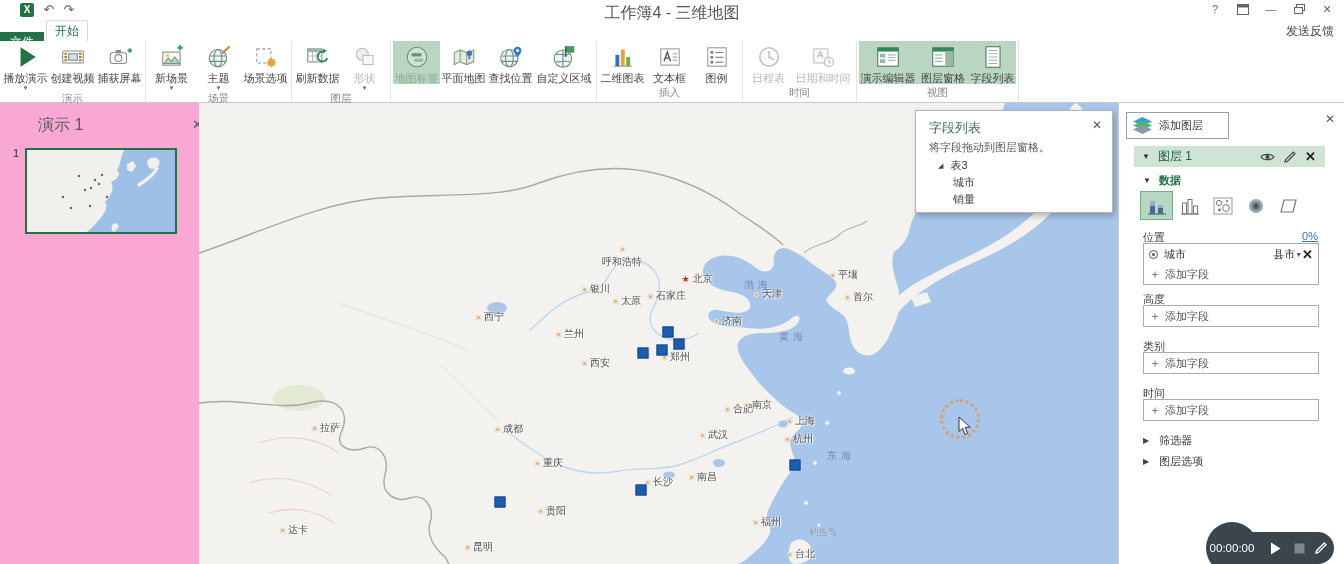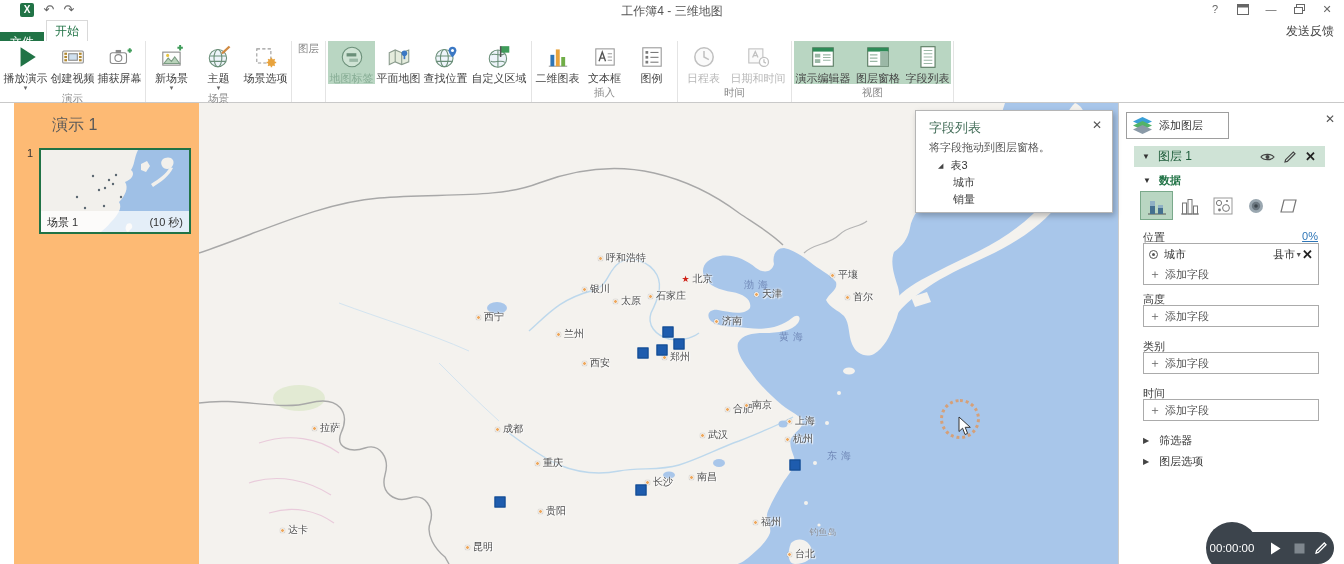--- a/index.html
+++ b/index.html
@@ -9,7 +9,7 @@
   .titlebar { position:absolute; left:0; top:0; width:1344px; height:20px; background:#fff; }
   .appicon { position:absolute; left:20px; top:3px; width:14px; height:14px; background:#217346; color:#fff; font-size:10px; font-weight:bold; text-align:center; line-height:14px; border-radius:2px; }
   .qat-btn { position:absolute; top:1px; width:18px; height:18px; text-align:center; line-height:18px; font-size:13px; color:#666; cursor:default; }
-  .title-text { position:absolute; left:0; right:0; top:3px; text-align:center; font-size:12px; color:#555; }
+  .title-text { position:absolute; left:0; right:0; top:3px; text-align:center; font-size:16px; color:#555; }
   .winbtns { position:absolute; right:8px; top:1px; display:flex; gap:10px; }
   .winbtn { width:18px; height:16px; text-align:center; line-height:16px; font-size:11px; color:#666; }
 

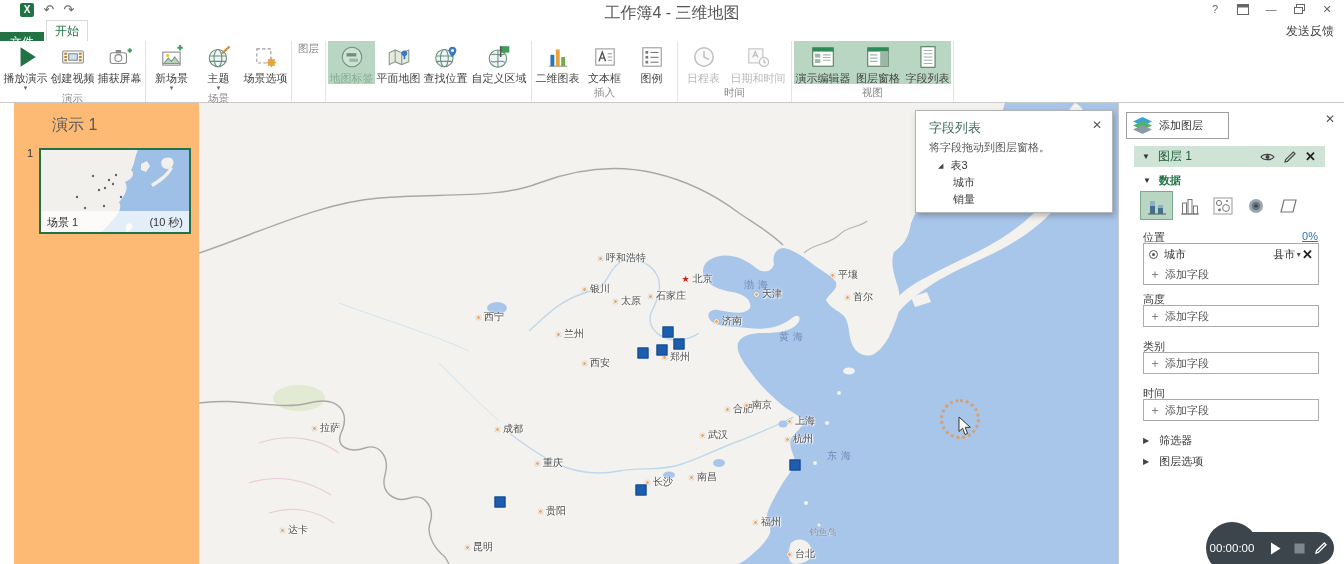--- a/index.html
+++ b/index.html
@@ -212,6 +212,30 @@
   </div>
 
   <div class="rgroup">
+    <div class="rbuttons">
+      <div class="rbtn">
+        <span class="ricon">
+            <svg width="26" height="26" viewBox="0 0 24 24">
+              <rect x="2.5" y="4.5" width="13" height="12" fill="#fff" stroke="#8a8a8a"></rect>
+              <rect x="2.5" y="4.5" width="13" height="3" fill="#9bb8a6"></rect>
+              <path d="M2.5,11 h13 M7,7.5 v9 M11,7.5 v9" stroke="#b9b9b9"></path>
+              <path d="M20.5,13 a4.5,4.5 0 1 1 -3,-5.7" fill="none" stroke="#2e8b57" stroke-width="1.8"></path>
+              <polygon points="16.2,4.2 20.2,6.2 16.8,8.8" fill="#2e8b57"></polygon>
+            </svg>
+          </span>
+        <span class="rlabel">刷新数据</span>
+      </div>
+      <div class="rbtn disabled">
+        <span class="ricon">
+            <svg width="26" height="26" viewBox="0 0 24 24">
+              <circle cx="9.5" cy="9.5" r="5.5" fill="#efefef" stroke="#bdbdbd"></circle>
+              <rect x="10" y="10.5" width="9.5" height="8.5" fill="#f6f6f6" stroke="#bdbdbd"></rect>
+            </svg>
+          </span>
+        <span class="rlabel">形状</span>
+        <span class="rdrop">▾</span>
+      </div>
+    </div>
     <div class="rglabel">图层</div>
   </div>
 

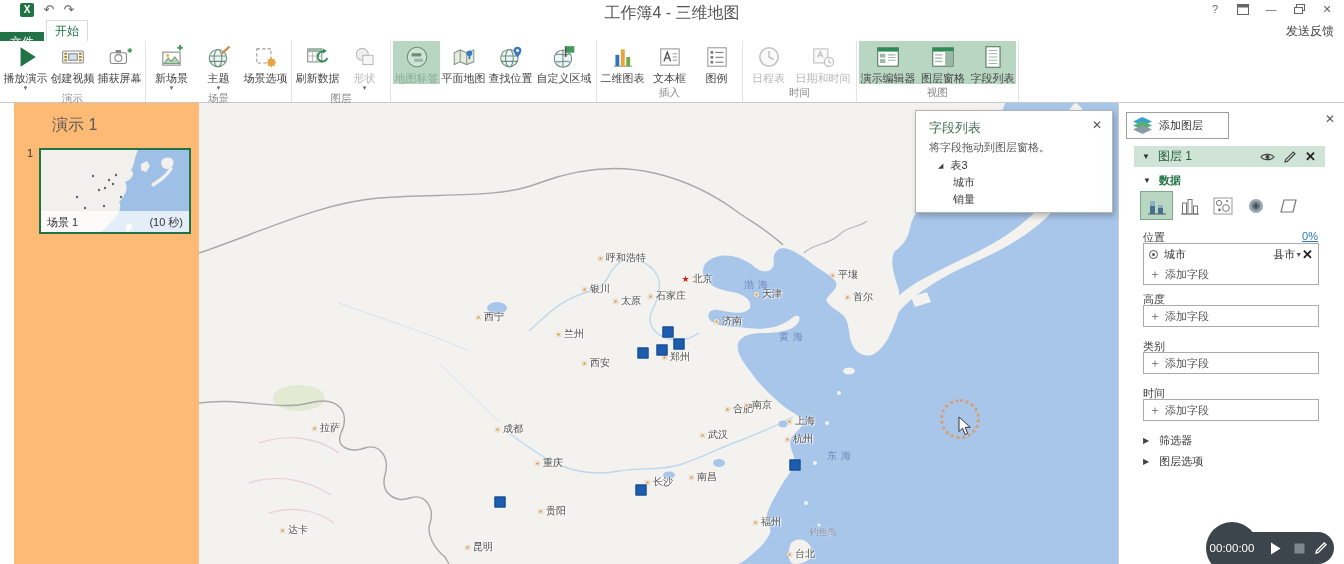--- a/index.html
+++ b/index.html
@@ -33,7 +33,7 @@
   .rglabel { text-align:center; font-size:10.5px; color:#8a8a8a; padding:1px 4px 2px 4px; }
 
   
-  .tour-pane { position:absolute; left:14px; top:103px; width:222px; height:461px; background:#fdba74; border-right:1px solid #cfcfcf; }
+  .tour-pane { position:absolute; left:0; top:103px; width:222px; height:461px; background:#f9a8d4; border-right:1px solid #cfcfcf; }
   .tour-title { position:absolute; left:38px; top:12px; font-size:16px; color:#595959; }
   .tour-close { position:absolute; right:18px; top:14px; font-size:13px; color:#555; }
   .scene-num { position:absolute; left:13px; top:44px; font-size:11px; color:#333; }

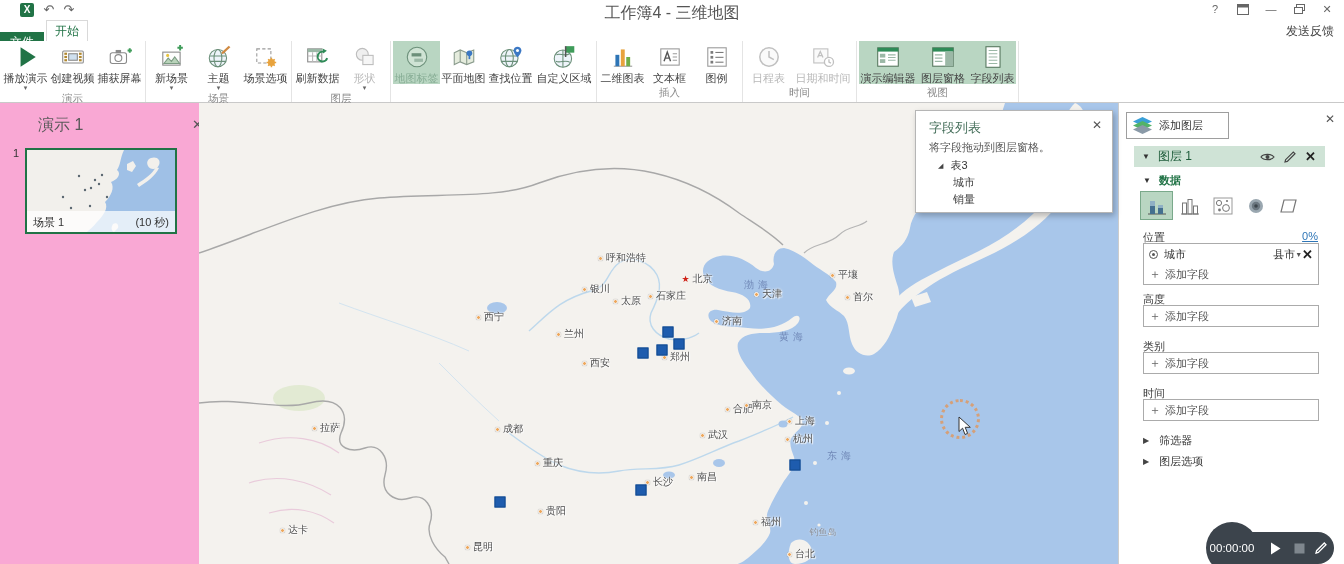--- a/index.html
+++ b/index.html
@@ -422,10 +422,6 @@
           <circle cx="75" cy="25" r="1.2"></circle>
         </g>
     </svg>
-    <div class="scene-bar">
-      <span class="sleft">场景 1</span>
-      <span class="sright">(10 秒)</span>
-    </div>
   </div>
 </div>
 

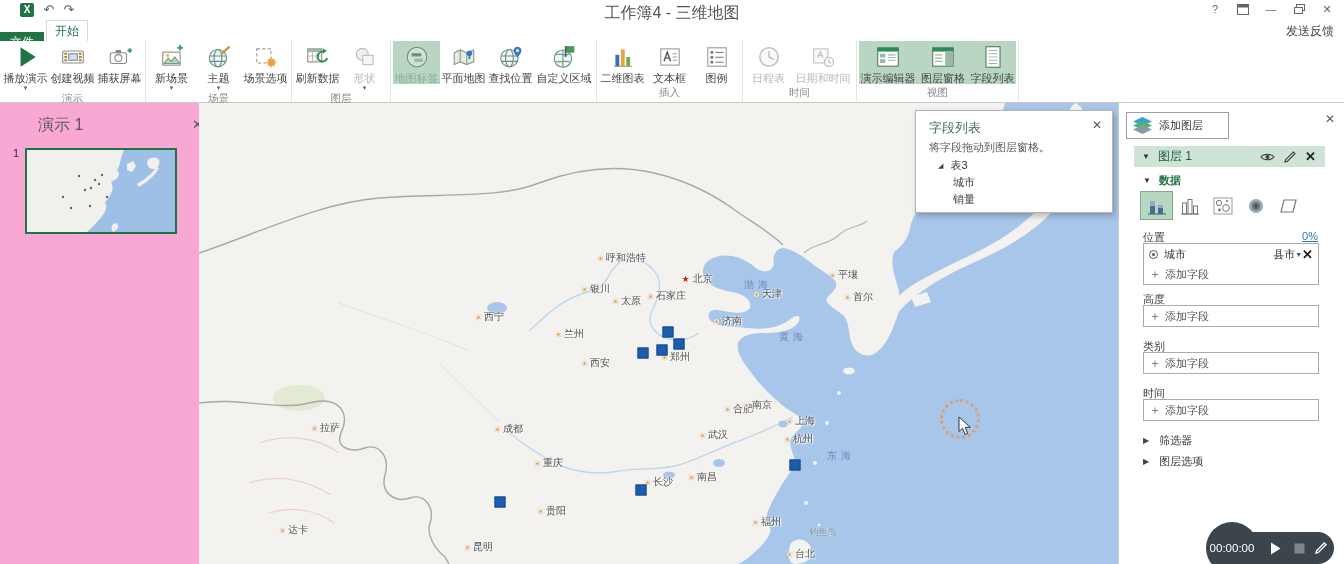--- a/index.html
+++ b/index.html
@@ -465,7 +465,7 @@
   </svg>
 
   <div id="map-label-layer">
-      <div class="map-city" style="left: 423px; top: 155px;">
+      <div class="map-city" style="left: 423px; top: 155px; flex-direction: column;">
         <span class="cdot"></span>
         <span>呼和浩特</span>
       </div>

